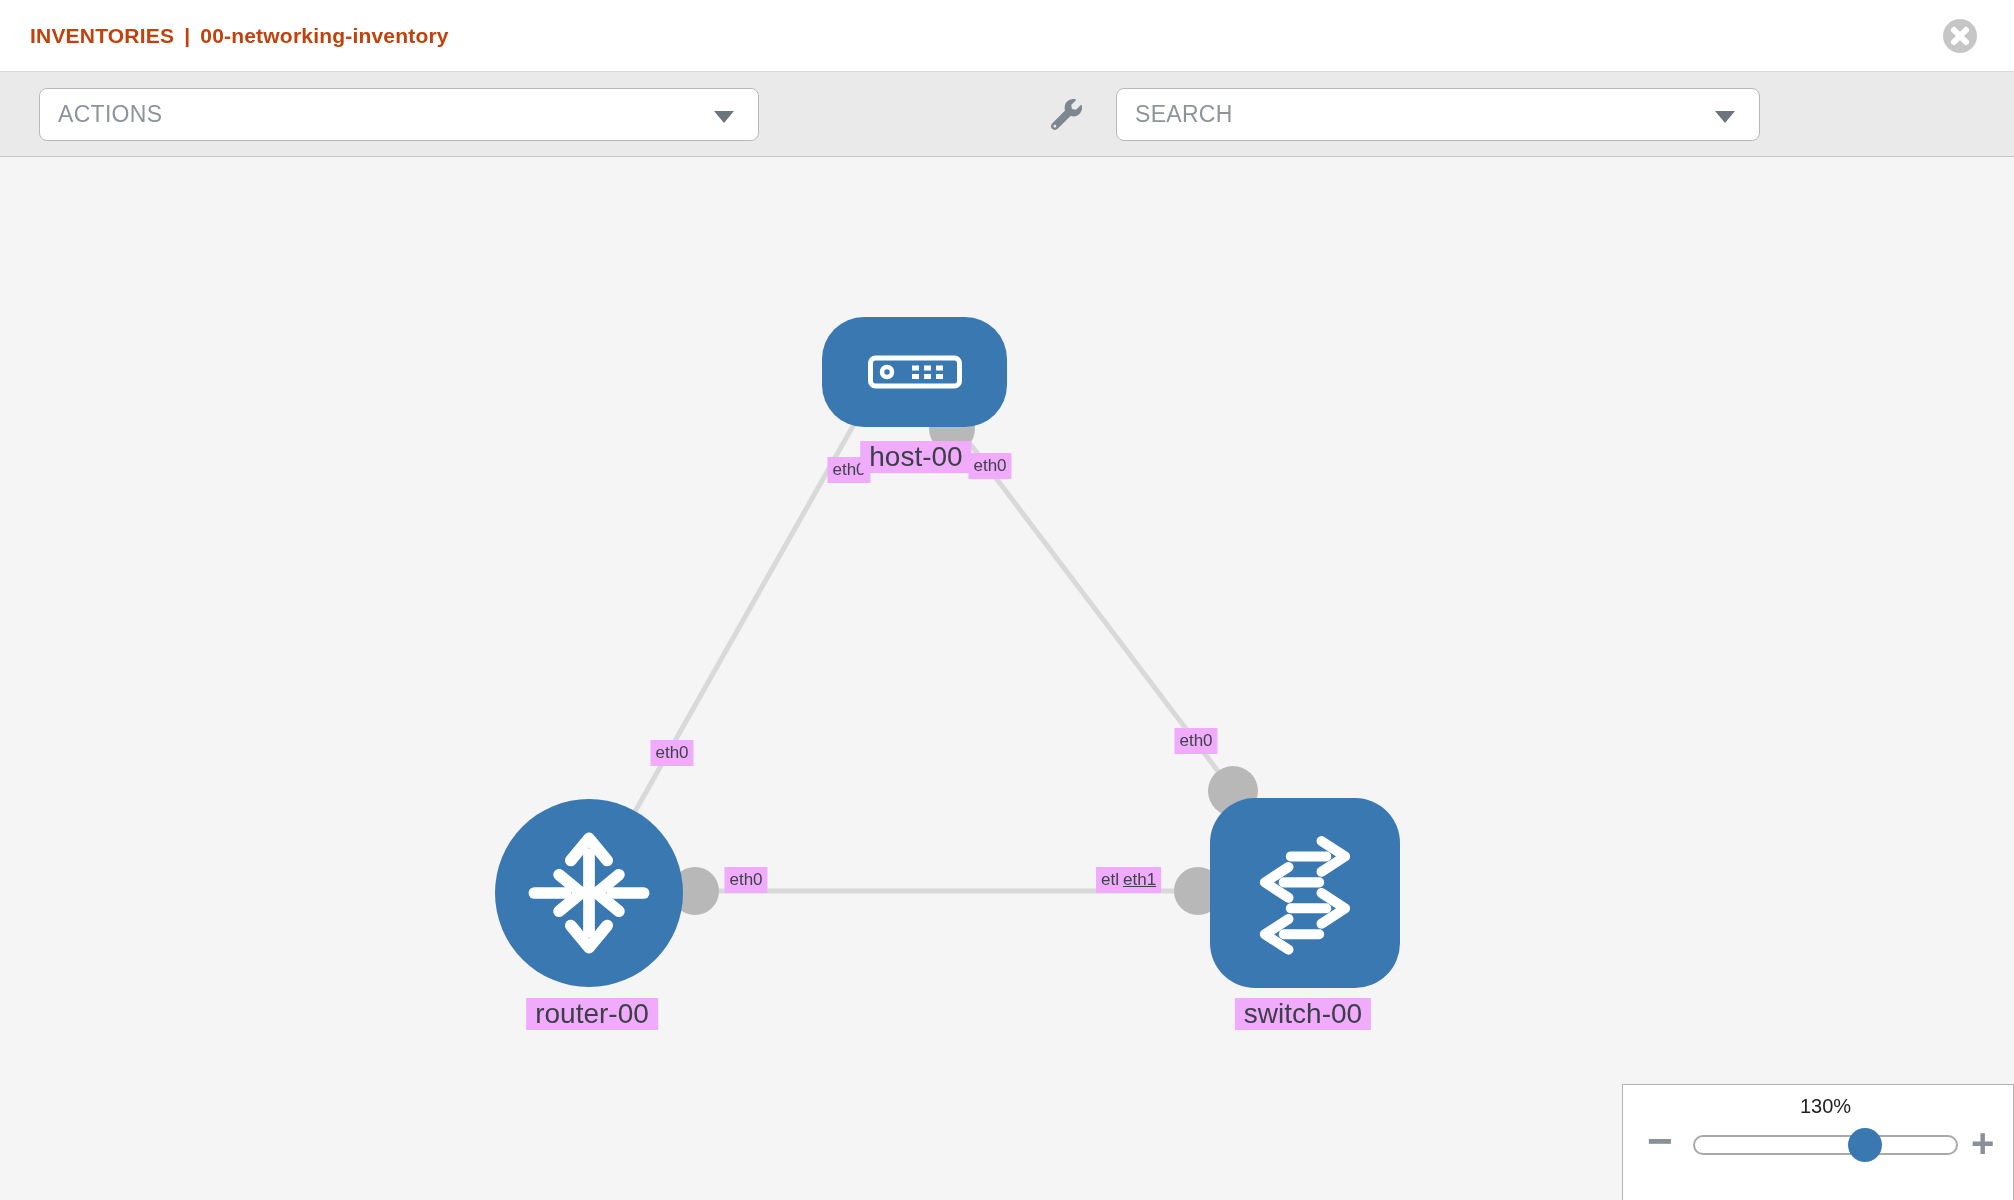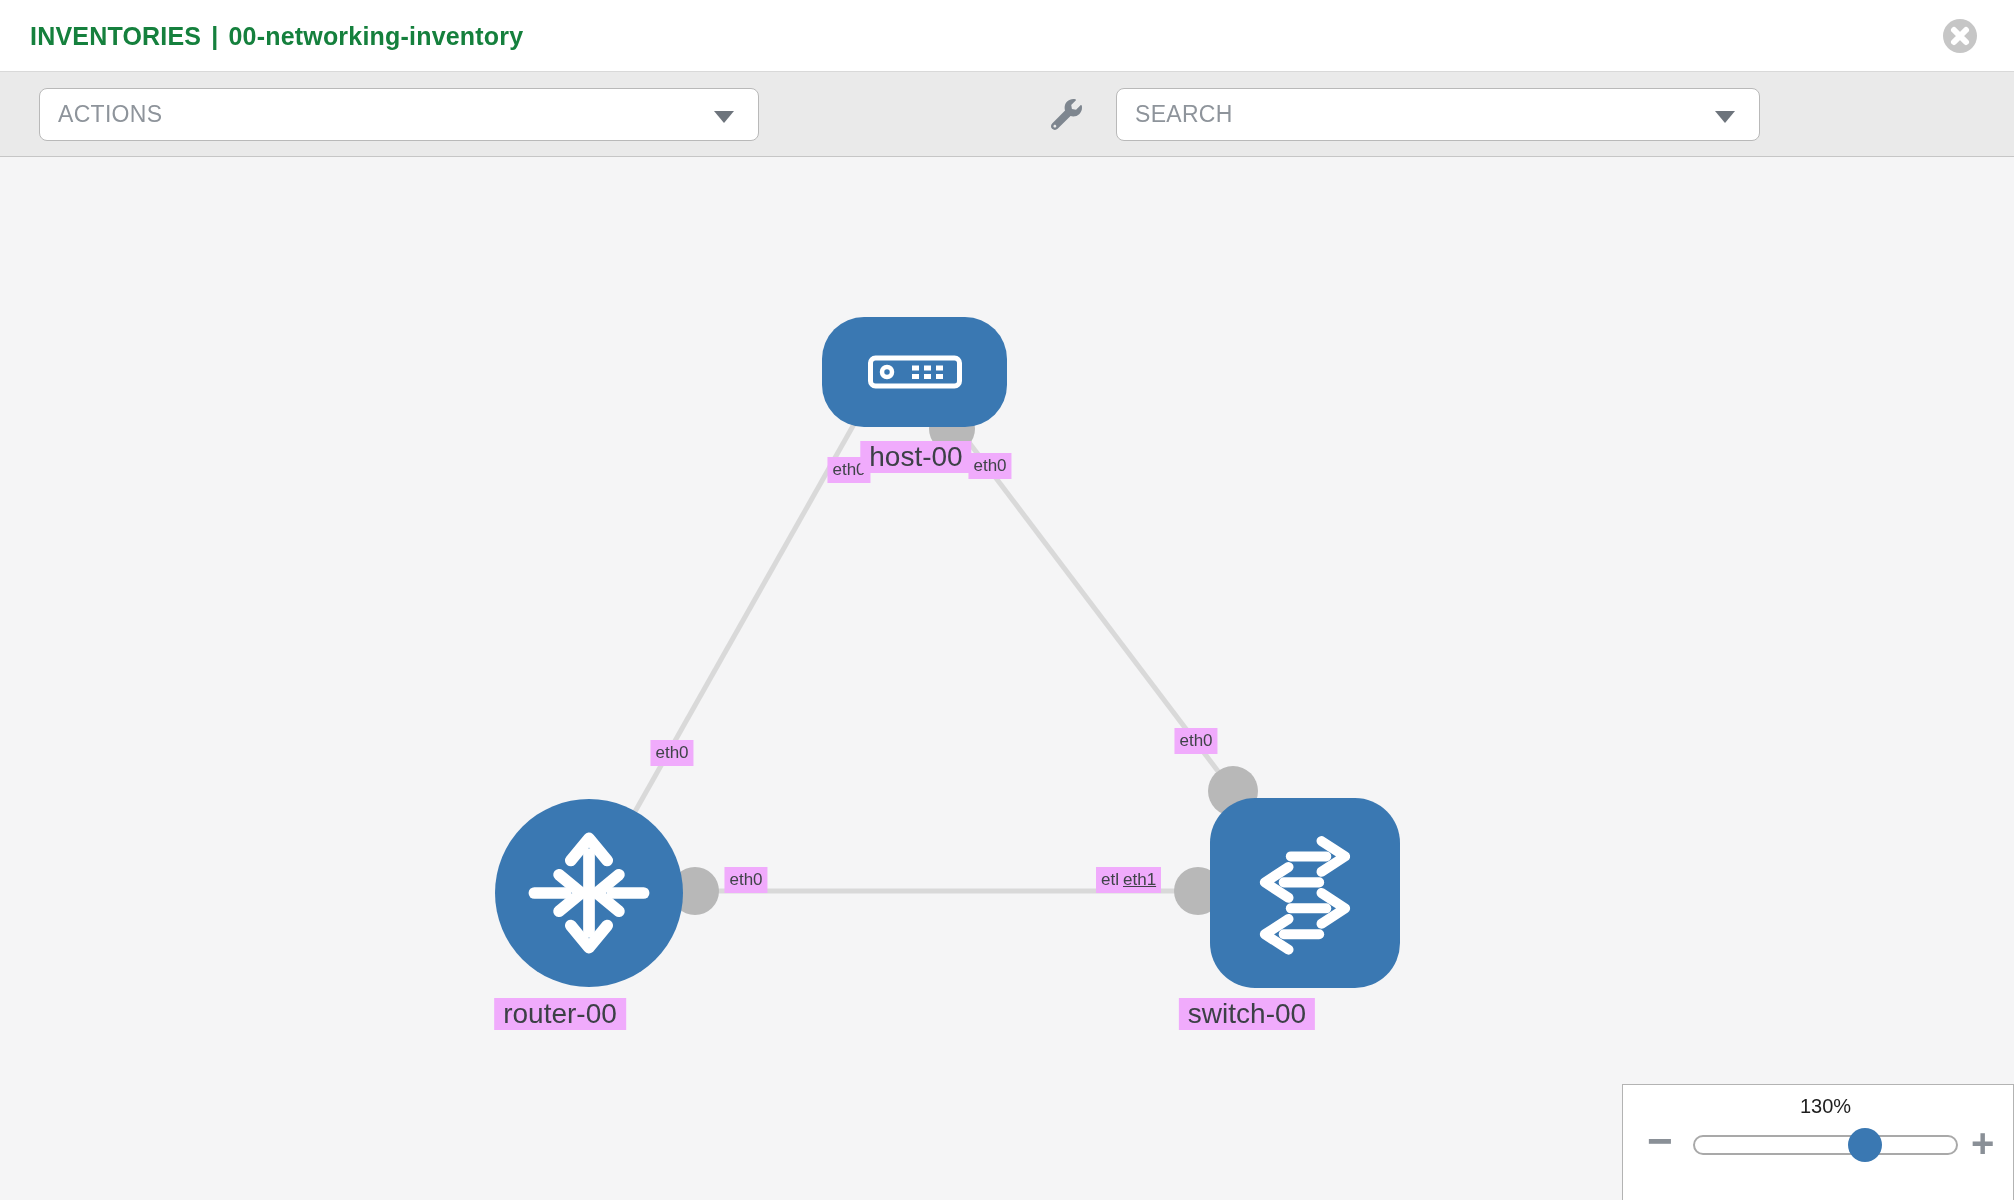--- a/index.html
+++ b/index.html
@@ -16,7 +16,7 @@
   }
   .title{
     position:absolute;left:30px;top:0;height:80px;line-height:72px;
-    font-size:25px;font-weight:bold;color:#15803d;letter-spacing:.2px;white-space:nowrap;
+    font-size:21px;font-weight:bold;color:#c2410c;letter-spacing:.2px;white-space:nowrap;
   }
   .title .sep{padding:0 10px;}
   .close-btn{

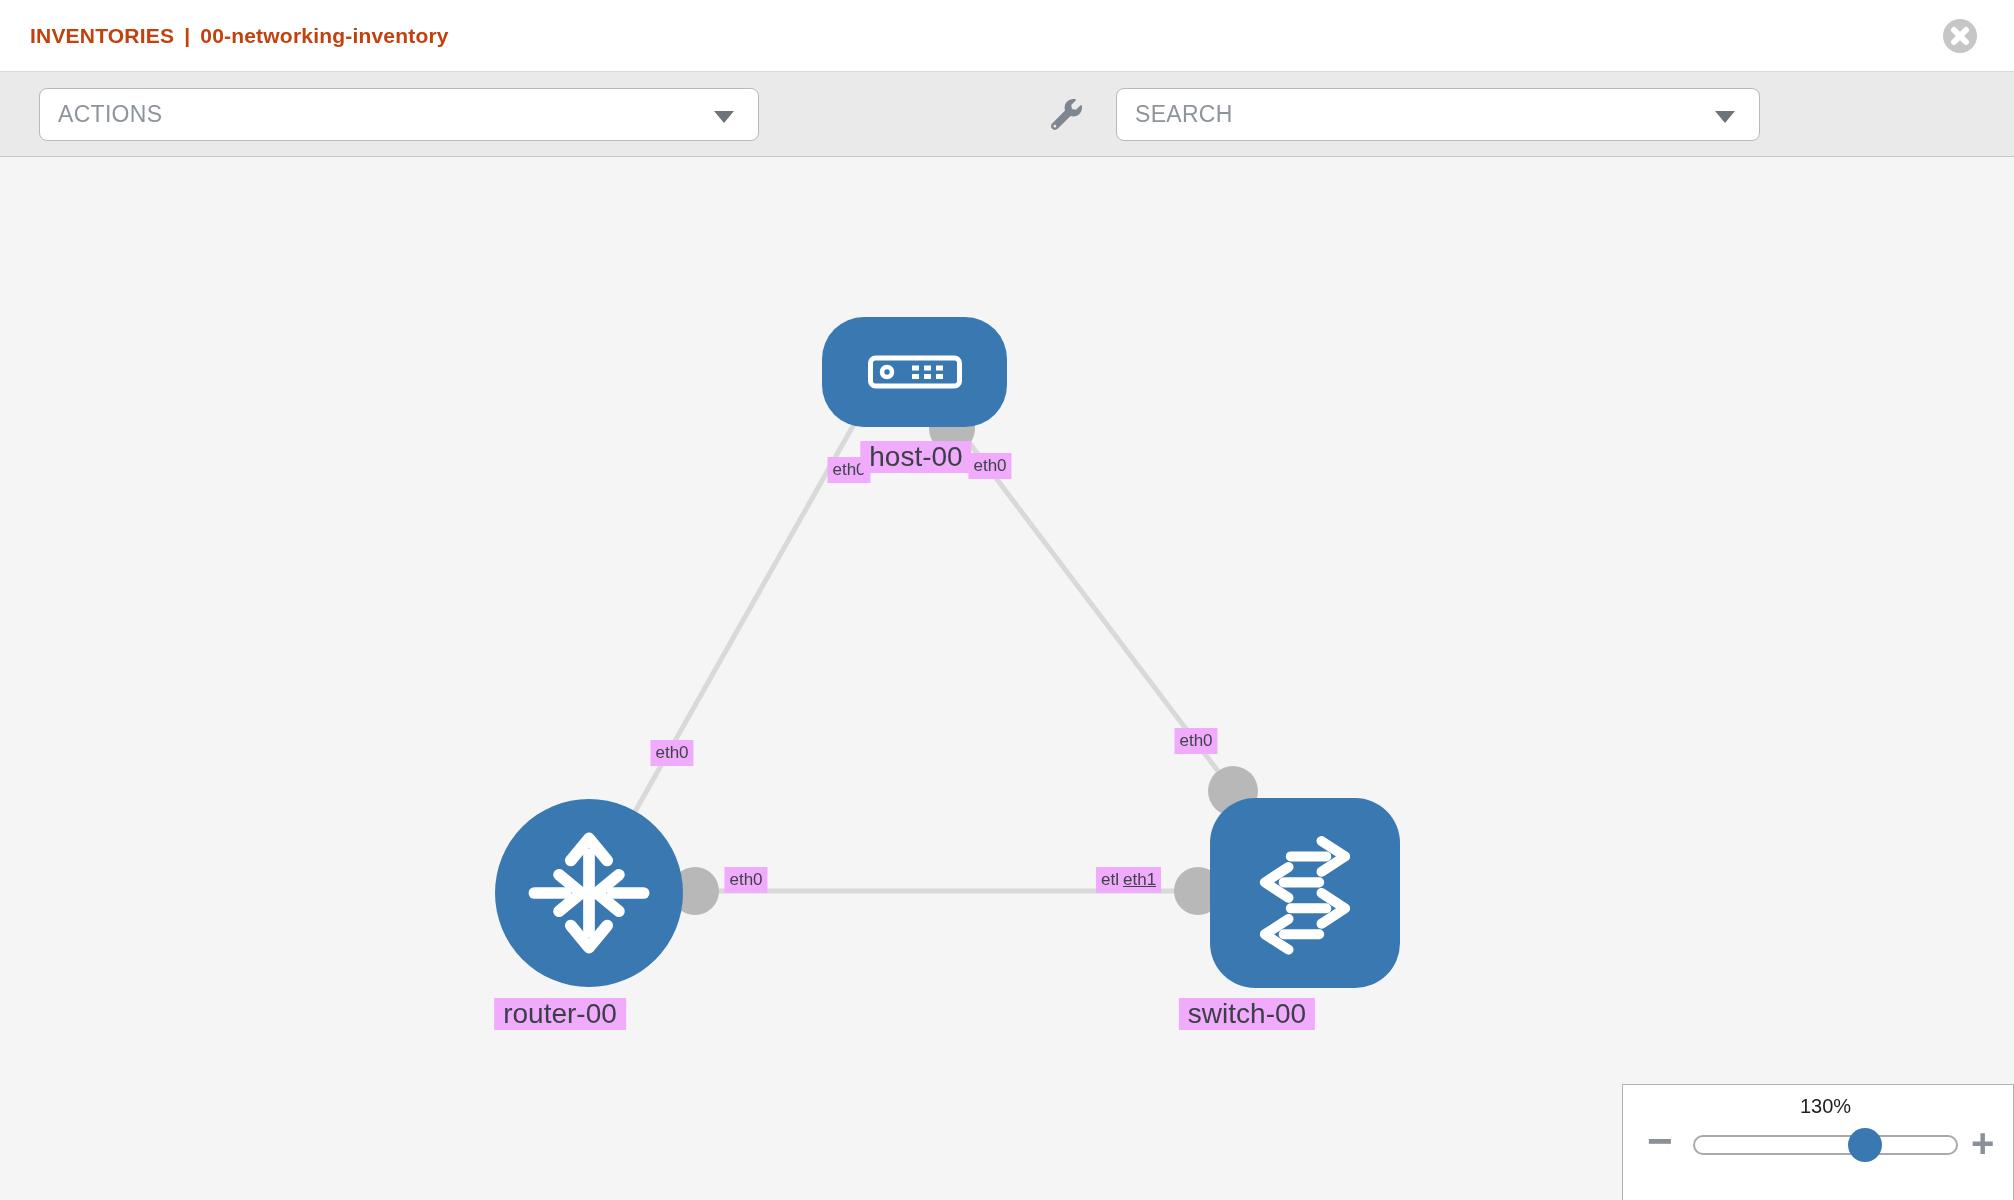--- a/index.html
+++ b/index.html
@@ -190,7 +190,7 @@
   </div>
 
   <div class="chip node-label" style="left:916px;top:299px;">host-00</div>
-  <div class="chip node-label" style="left:560px;top:856px;">router-00</div>
+  <div class="chip node-label" style="left:592px;top:856px;">router-00</div>
   <div class="chip node-label" style="left:1247px;top:856px;">switch-00</div>
 
   <div class="chip iface" style="left:849px;top:312px;">eth0</div>

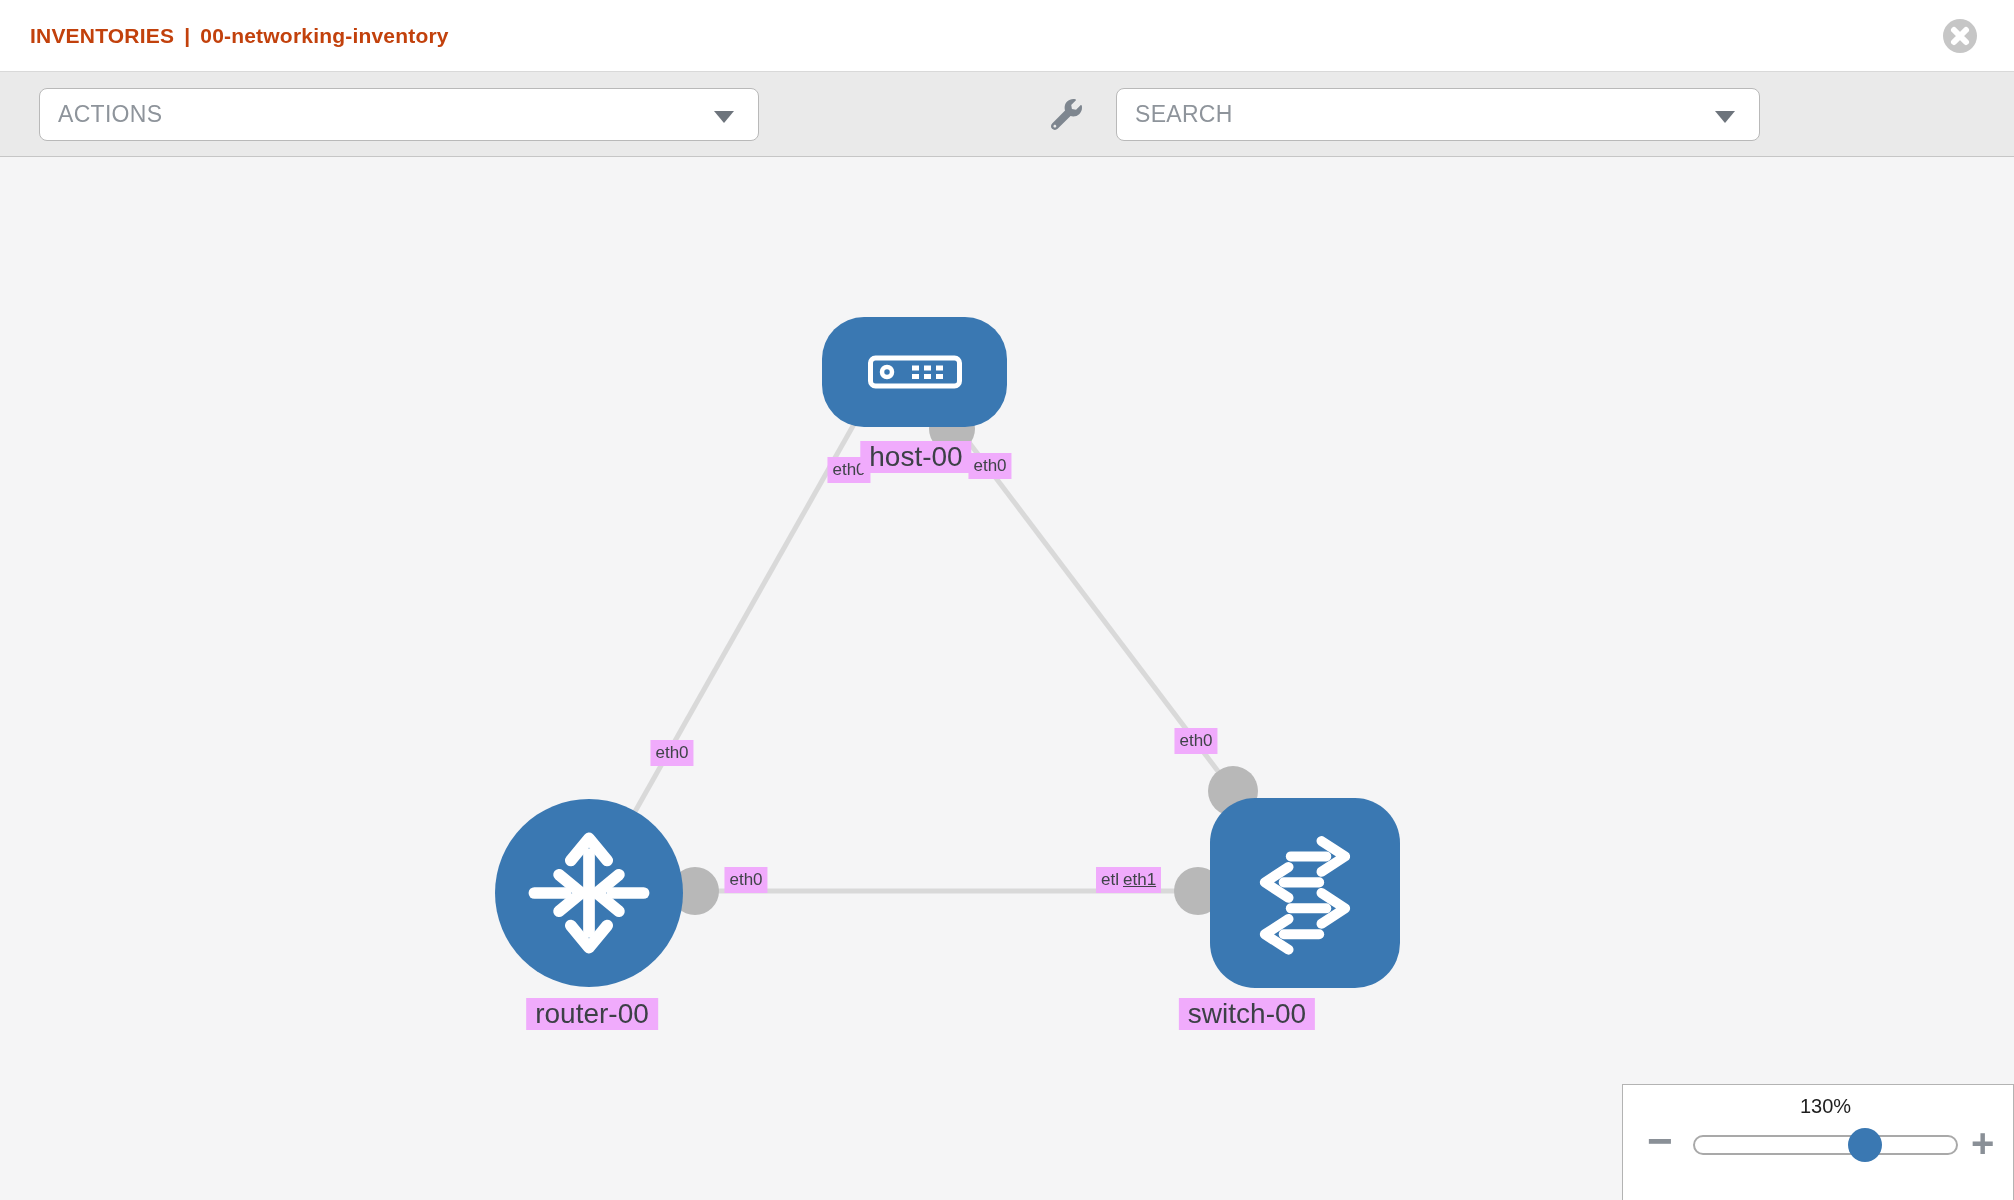--- a/index.html
+++ b/index.html
@@ -191,7 +191,7 @@
 
   <div class="chip node-label" style="left:916px;top:299px;">host-00</div>
   <div class="chip node-label" style="left:592px;top:856px;">router-00</div>
-  <div class="chip node-label" style="left:1247px;top:856px;">switch-00</div>
+  <div class="chip node-label" style="left:1303px;top:856px;">switch-00</div>
 
   <div class="chip iface" style="left:849px;top:312px;">eth0</div>
   <div class="chip iface" style="left:990px;top:308px;">eth0</div>

